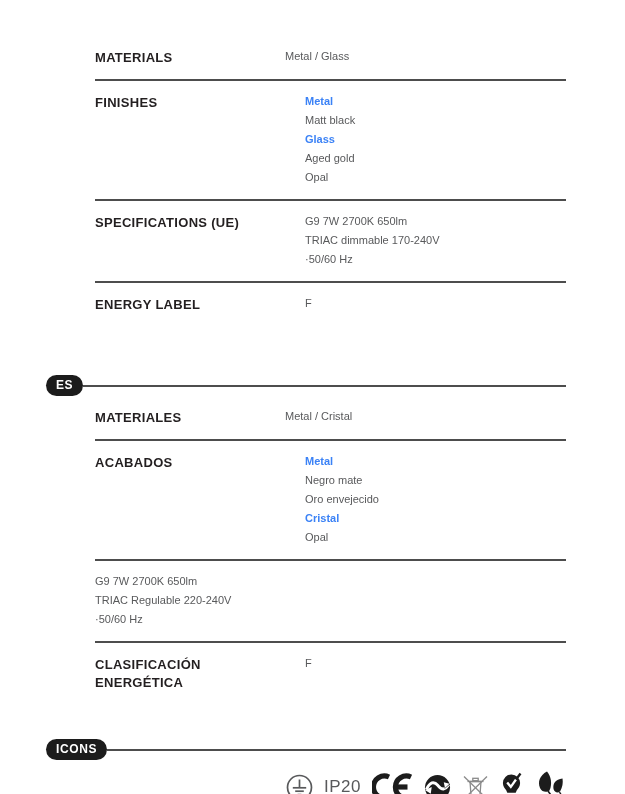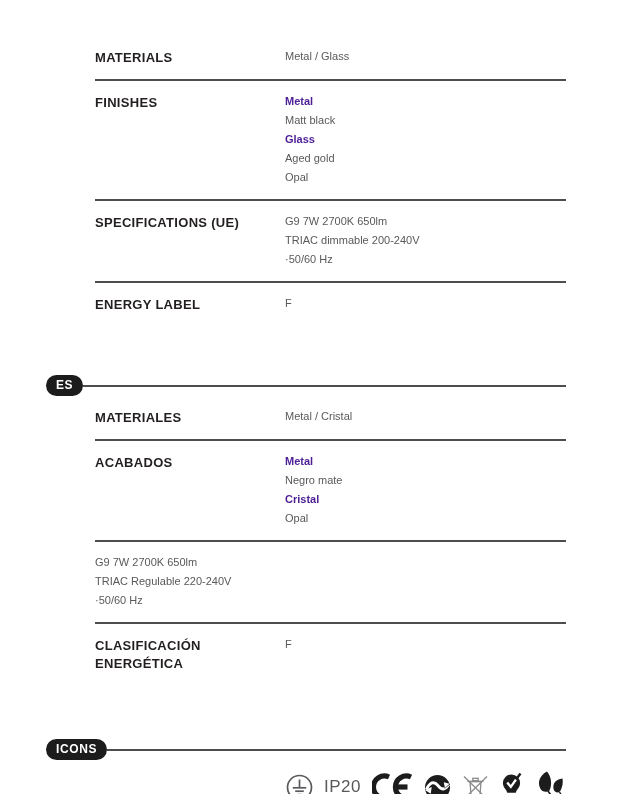--- a/index.html
+++ b/index.html
@@ -23,7 +23,7 @@
 
   .spec-table{margin-left:49px;}
   .row{display:flex;padding:11px 0 12px 0;}
-  .row + .row{border-top:2px solid #4d4d4d;}
+  .row + .row{border-top:2px solid #4d4d4d;gap:20px;}
   .row-label{
     width:190px;flex:0 0 190px;color:#231f20;font-weight:bold;
     font-size:13px;line-height:18px;letter-spacing:0.3px;padding-top:2px;

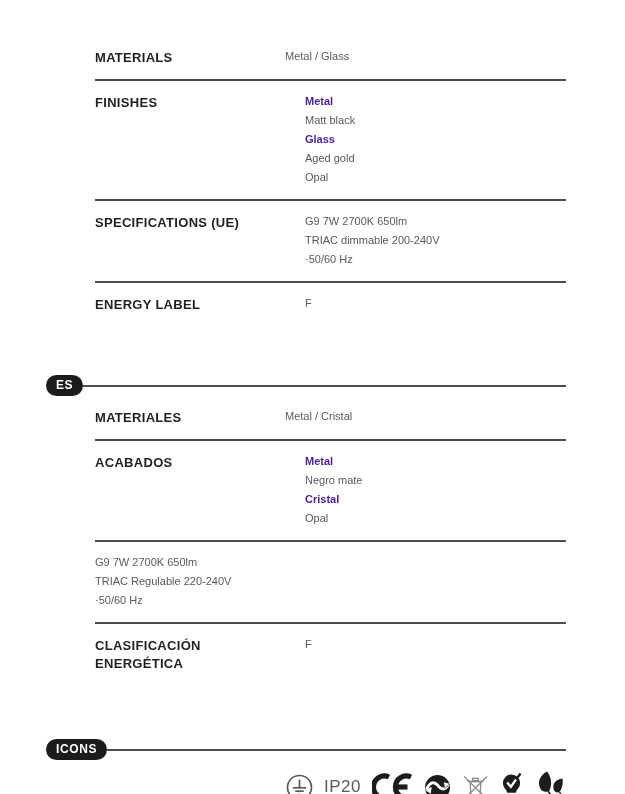--- a/index.html
+++ b/index.html
@@ -29,7 +29,7 @@
     font-size:13px;line-height:18px;letter-spacing:0.3px;padding-top:2px;
   }
   .row-values{flex:1;color:#58595b;font-size:11px;line-height:19px;}
-  .val.bold{font-weight:bold;color:#4c1d95;}
+  .val.bold{font-weight:bold;color:#3b82f6;}
 
   .icons-row{
     display:flex;justify-content:flex-end;align-items:center;

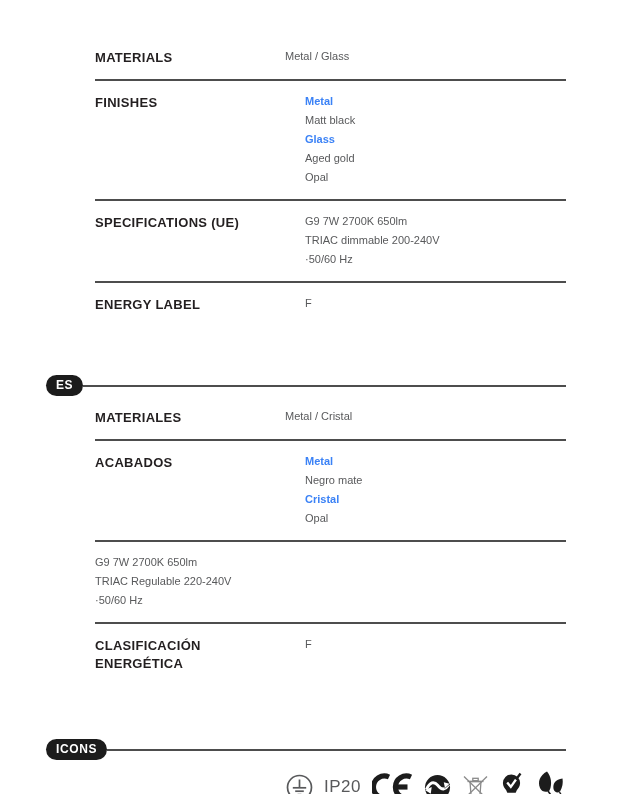--- a/index.html
+++ b/index.html
@@ -80,7 +80,7 @@
         </div>
         <div class="row-values">
           <div class="val">G9 7W 2700K 650lm</div>
-          <div class="val">TRIAC dimmable 200-240V</div>
+          <div class="val">TRIAC dimmable 170-240V</div>
           <div class="val">·50/60 Hz</div>
         </div>
       </div>

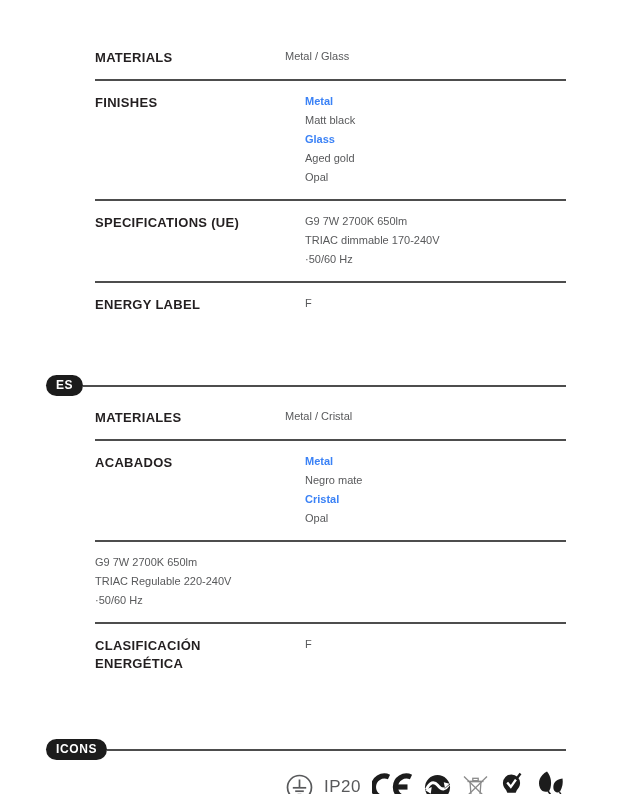--- a/index.html
+++ b/index.html
@@ -120,6 +120,7 @@
         <div class="row-values">
           <div class="val bold">Metal</div>
           <div class="val">Negro mate</div>
+          <div class="val">Oro envejecido</div>
           <div class="val bold">Cristal</div>
           <div class="val">Opal</div>
         </div>

